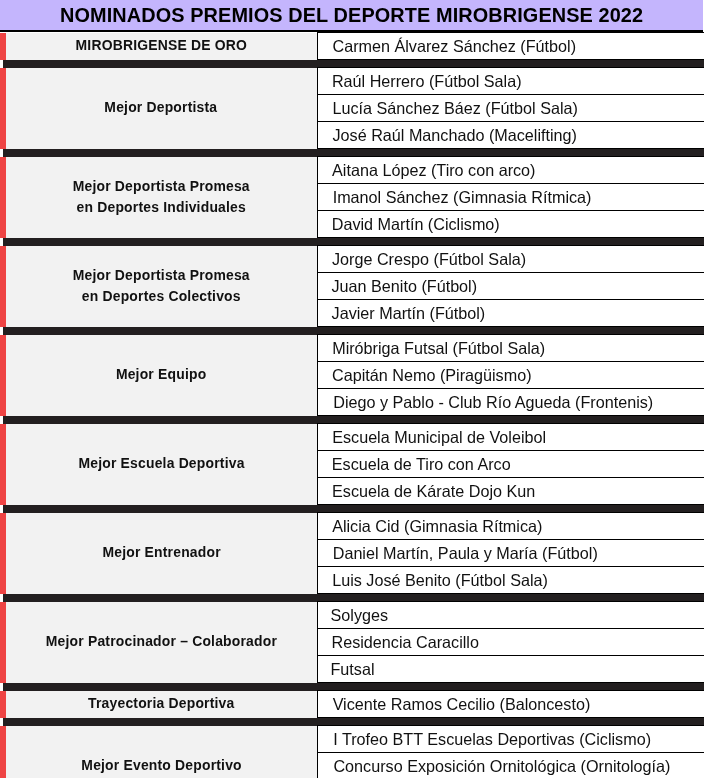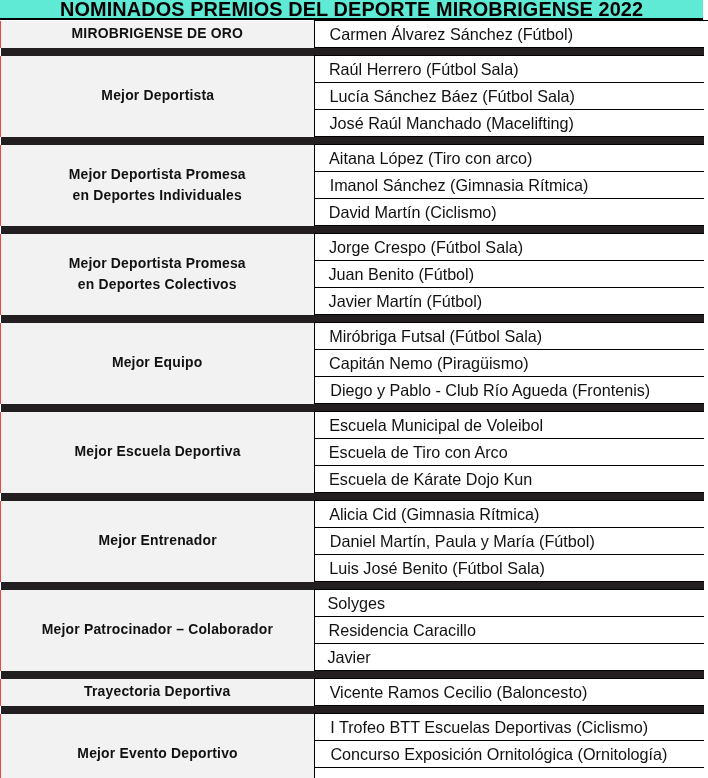--- a/index.html
+++ b/index.html
@@ -24,8 +24,8 @@
 
   
   .title-bar {
-    height: 20px;
-    background: #5eead4;
+    height: 32px;
+    background: #c4b5fd;
     border-bottom: 2px solid #000000;
     display: flex;
     align-items: center;

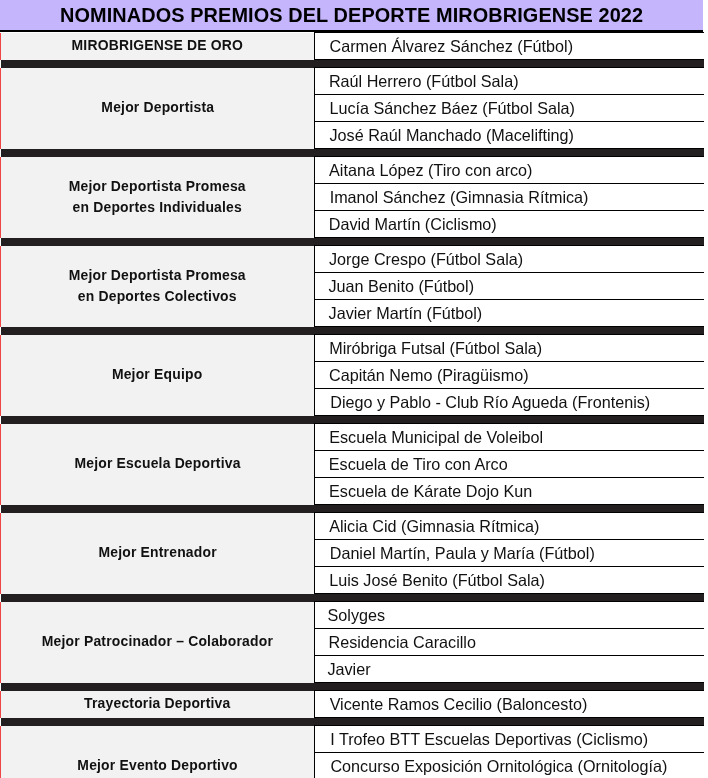--- a/index.html
+++ b/index.html
@@ -58,7 +58,7 @@
   td.cat {
     background: #F2F2F2;
     border-right: 1px solid #000000;
-    border-left: 1px solid #ef4444;
+    border-left: 6px solid #ef4444;
     text-align: center;
     vertical-align: middle;
     padding: 0 6px;

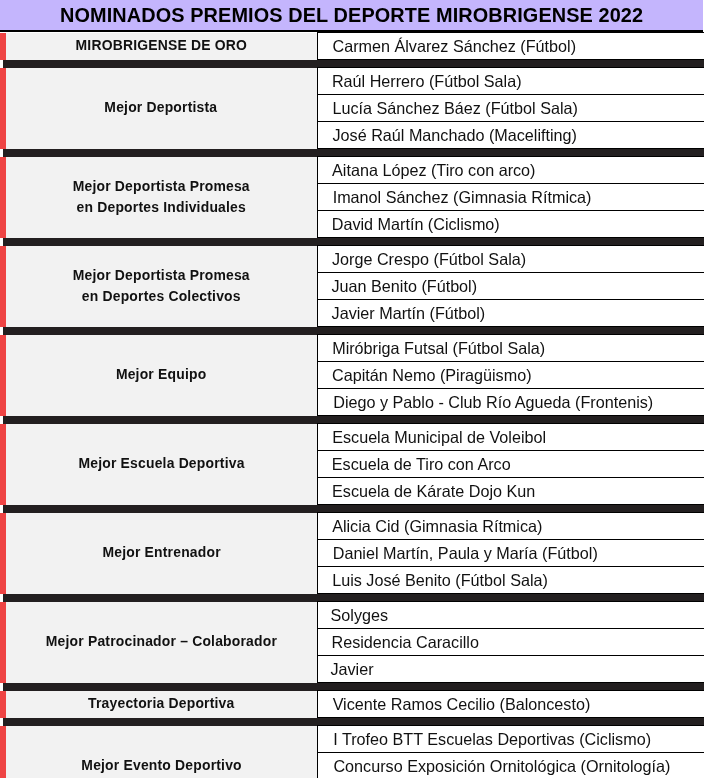--- a/index.html
+++ b/index.html
@@ -232,7 +232,7 @@
           <td class="nom"><span class="nom-text">Residencia Caracillo</span></td>
         </tr>
         <tr>
-          <td class="nom"><span class="nom-text">Javier</span></td>
+          <td class="nom"><span class="nom-text">Futsal</span></td>
         </tr>
         <tr class="sep">
           <td colspan="2"></td>

